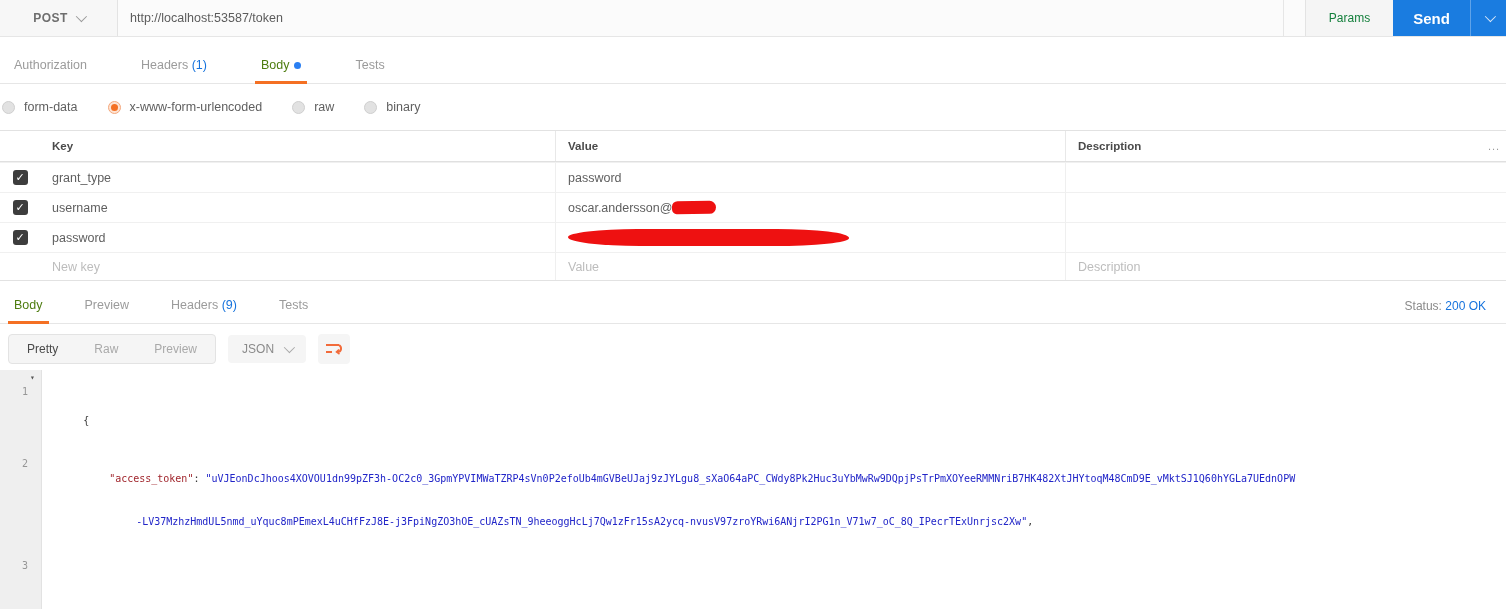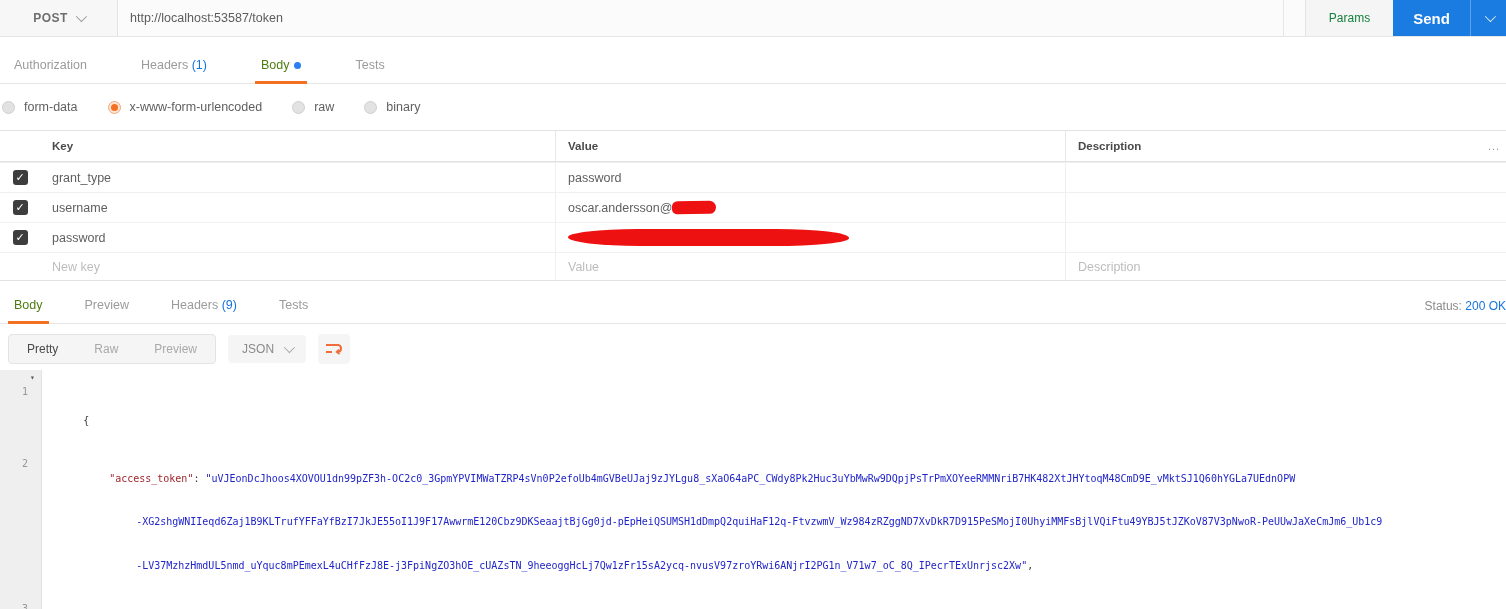--- a/index.html
+++ b/index.html
@@ -63,7 +63,7 @@
   
   .resp-wrap { margin-top:10px; }
   .resp-tabs { display:flex; gap:30px; padding:0 8px; border-bottom:1px solid #e6e6e6; height:33px; align-items:flex-end; position:relative; }
-  .status-area { position:absolute; right:0; bottom:10px; font-size:12px; color:#8a8a8a; }
+  .status-area { position:absolute; right:20px; bottom:10px; font-size:12px; color:#8a8a8a; }
   .status-area .status-val { color:#1673dd; }
 
   

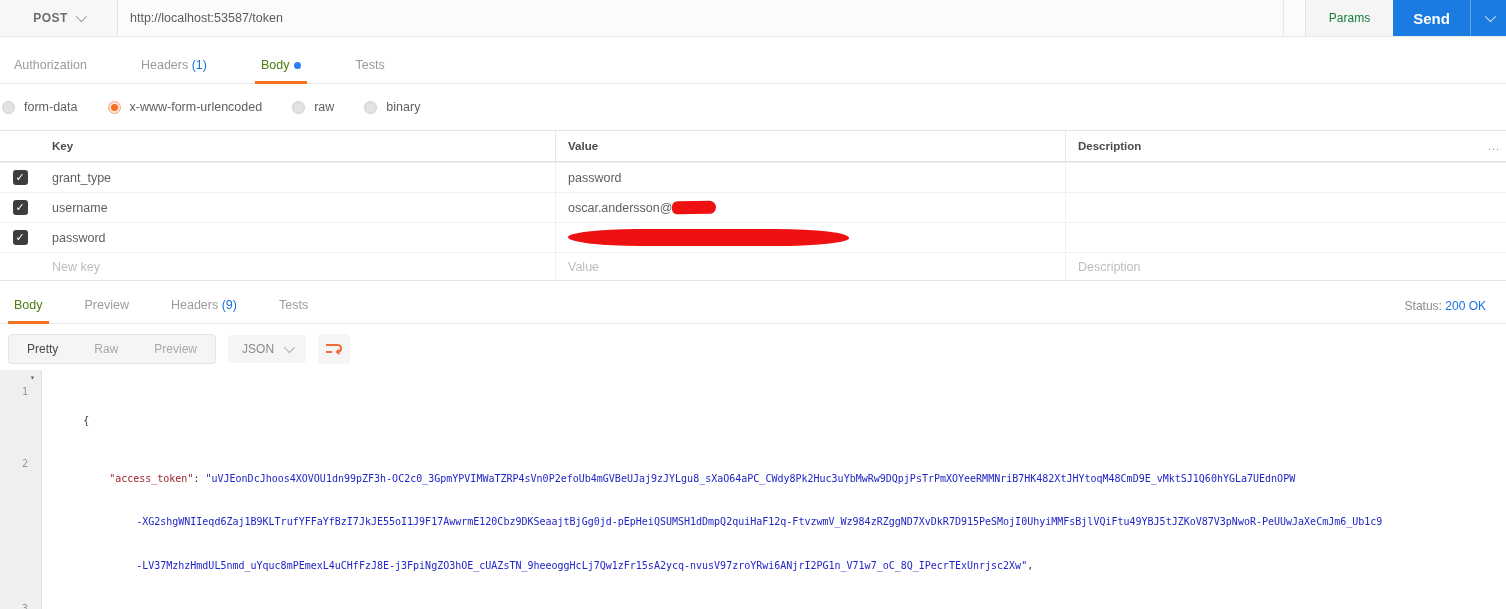--- a/index.html
+++ b/index.html
@@ -242,9 +242,6 @@
       <span class="k">"access_token"</span><span class="p">: </span><span class="s">"uVJEonDcJhoos4XOVOU1dn99pZF3h-OC2c0_3GpmYPVIMWaTZRP4sVn0P2efoUb4mGVBeUJaj9zJYLgu8_sXaO64aPC_CWdy8Pk2Huc3uYbMwRw9DQpjPsTrPmXOYeeRMMNriB7HK482XtJHYtoqM48CmD9E_vMktSJ1Q60hYGLa7UEdnOPW</span>
     </div>
     <div class="code-line wrapline">
-      <span class="s">-XG2shgWNIIeqd6Zaj1B9KLTrufYFFaYfBzI7JkJE55oI1J9F17AwwrmE120Cbz9DKSeaajtBjGg0jd-pEpHeiQSUMSH1dDmpQ2quiHaF12q-FtvzwmV_Wz984zRZggND7XvDkR7D915PeSMojI0UhyiMMFsBjlVQiFtu49YBJ5tJZKoV87V3pNwoR-PeUUwJaXeCmJm6_Ub1c9</span>
-    </div>
-    <div class="code-line wrapline">
       <span class="s">-LV37MzhzHmdUL5nmd_uYquc8mPEmexL4uCHfFzJ8E-j3FpiNgZO3hOE_cUAZsTN_9heeoggHcLj7Qw1zFr15sA2ycq-nvusV97zroYRwi6ANjrI2PG1n_V71w7_oC_8Q_IPecrTExUnrjsc2Xw"</span><span class="p">,</span>
     </div>
 

